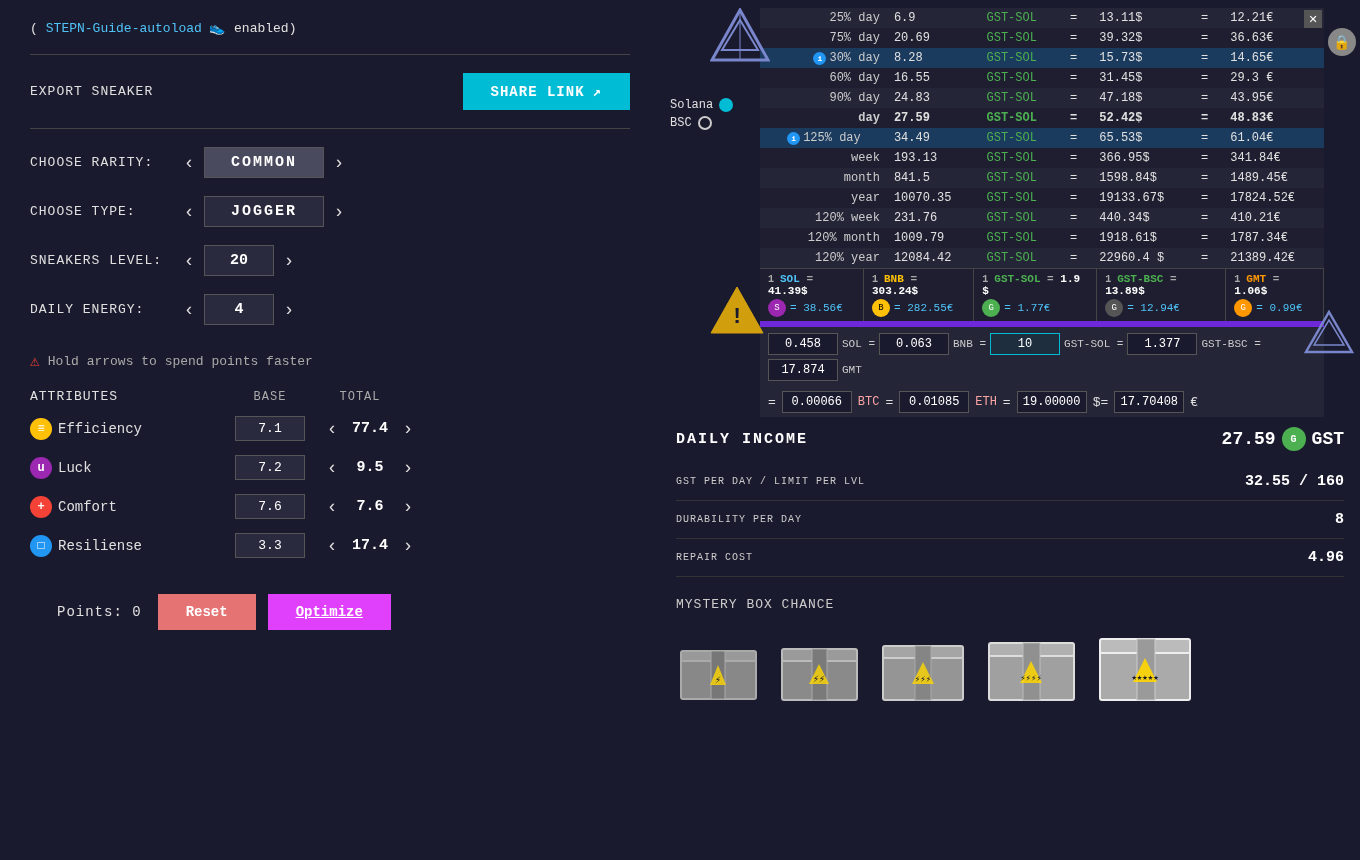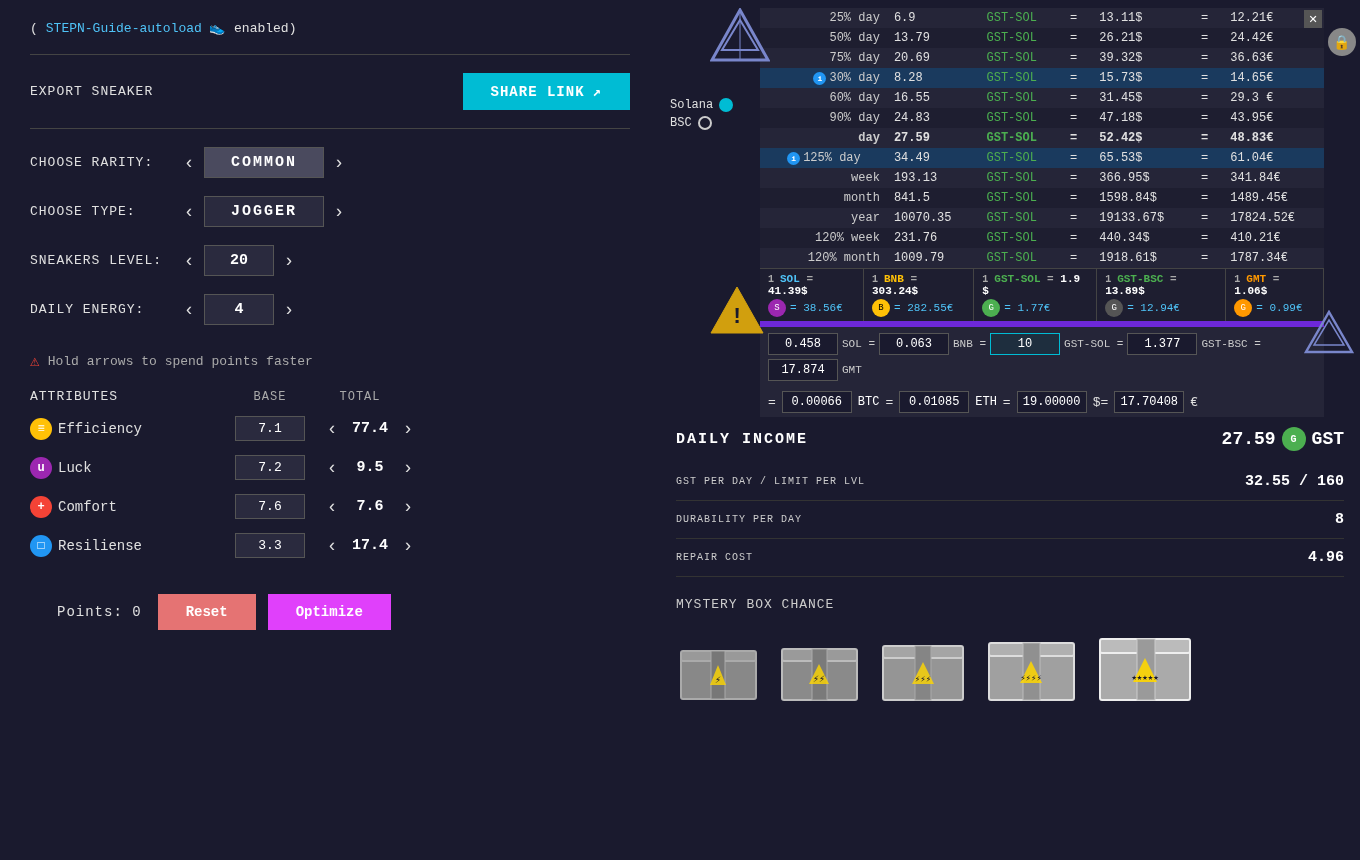--- a/index.html
+++ b/index.html
@@ -608,15 +608,6 @@
     <td>13.11$</td>
     <td>=</td>
     <td>12.21€</td>
-  </tr>
-            <tr>
-    <td class="label-cell" style="text-align:right; padding-right:6px;">50% day</td>
-    <td>13.79</td>
-    <td style="color:#4caf50;">GST-SOL</td>
-    <td>=</td>
-    <td>26.21$</td>
-    <td>=</td>
-    <td>24.42€</td>
   </tr>
             <tr>
     <td class="label-cell" style="text-align:right; padding-right:6px;">75% day</td>

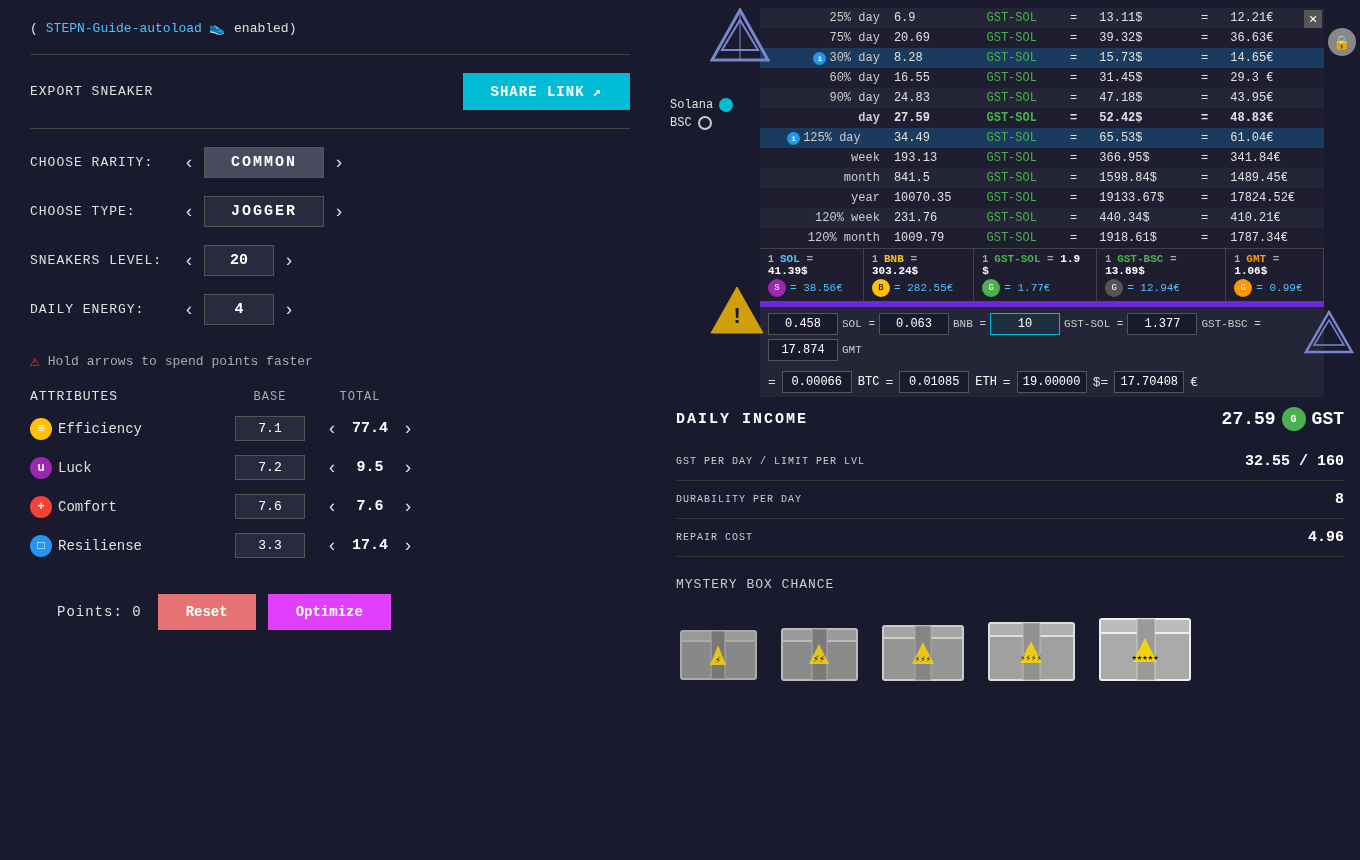--- a/index.html
+++ b/index.html
@@ -707,6 +707,15 @@
     <td>1918.61$</td>
     <td>=</td>
     <td>1787.34€</td>
+  </tr>
+            <tr>
+    <td class="label-cell" style="text-align:right; padding-right:6px;">120% year</td>
+    <td>12084.42</td>
+    <td style="color:#4caf50;">GST-SOL</td>
+    <td>=</td>
+    <td>22960.4 $</td>
+    <td>=</td>
+    <td>21389.42€</td>
   </tr>
           </tbody>
       </table>

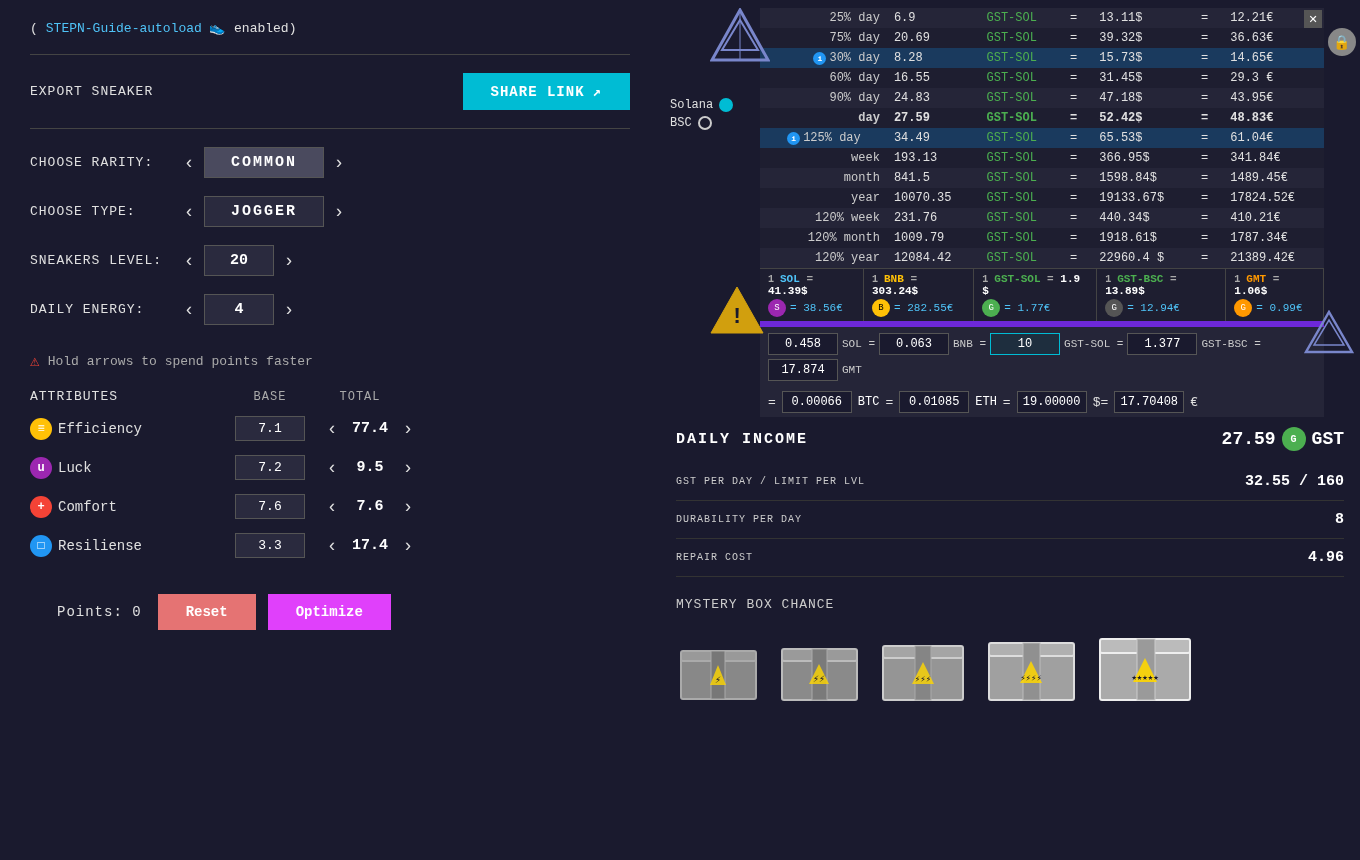--- a/index.html
+++ b/index.html
@@ -349,7 +349,7 @@
       background: #252538;
     }
     .conv-link {
-      color: #ffffff;
+      color: #fca5a5;
       text-decoration: none;
       font-size: 12px;
     }

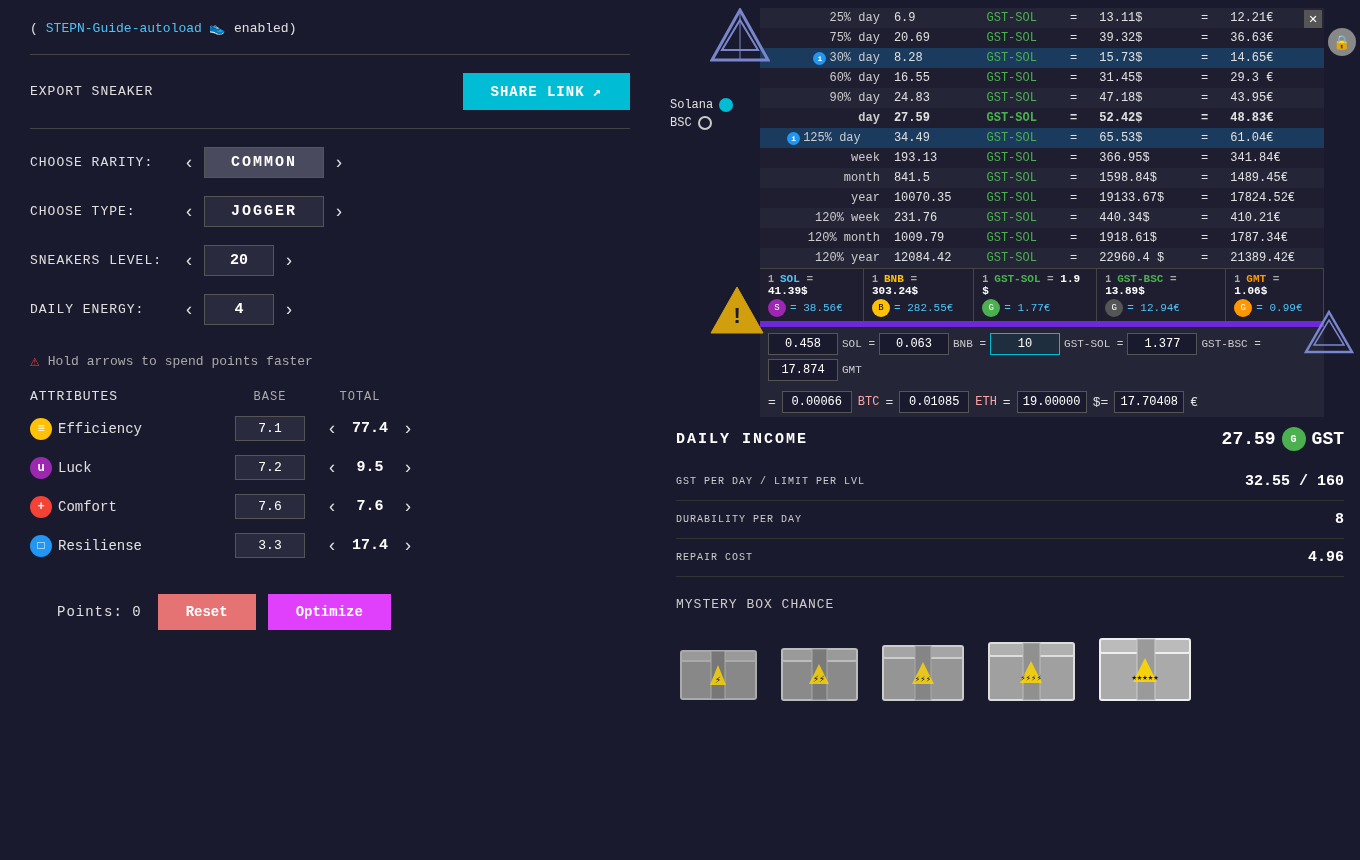--- a/index.html
+++ b/index.html
@@ -237,6 +237,7 @@
       font-size: 14px;
       font-weight: bold;
       cursor: pointer;
+      text-decoration: underline;
     }
 
     

